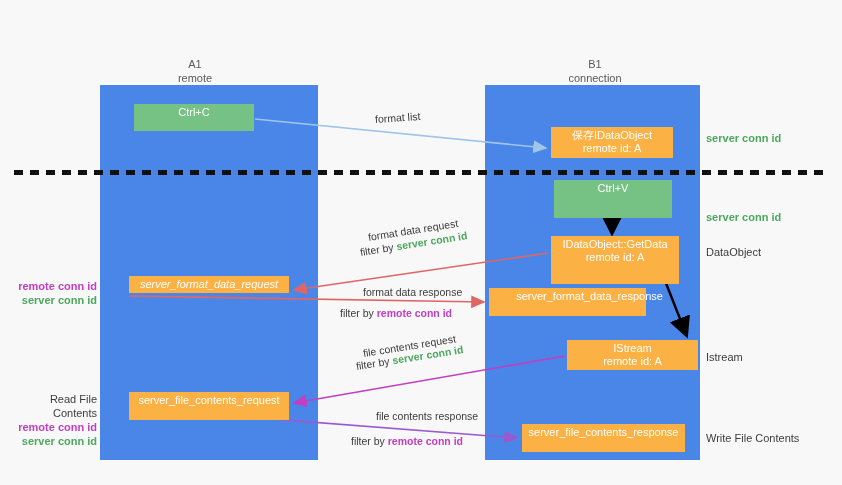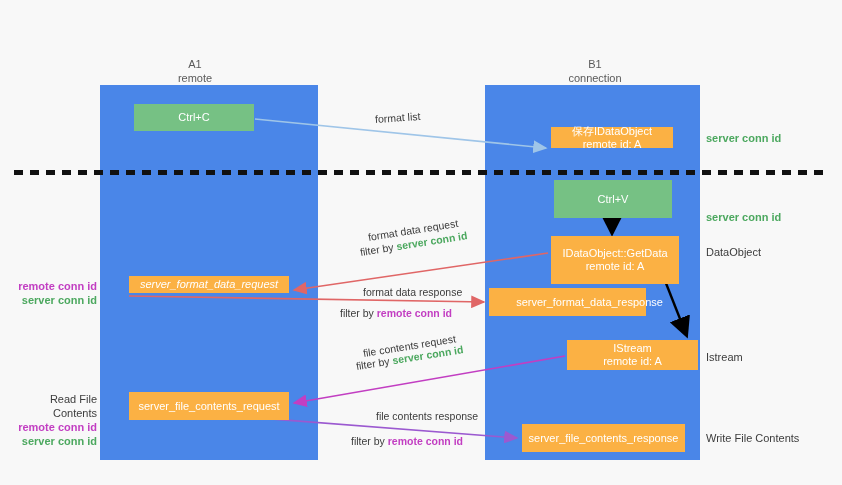--- a/index.html
+++ b/index.html
@@ -41,7 +41,7 @@
   .node{
     box-sizing:border-box;
     display:flex;flex-direction:column;
-    align-items:center;justify-content:center;
+    align-items:center;
     color:#ffffff;font-size:11px;line-height:13px;
     text-align:center;padding:2px 4px;
   }

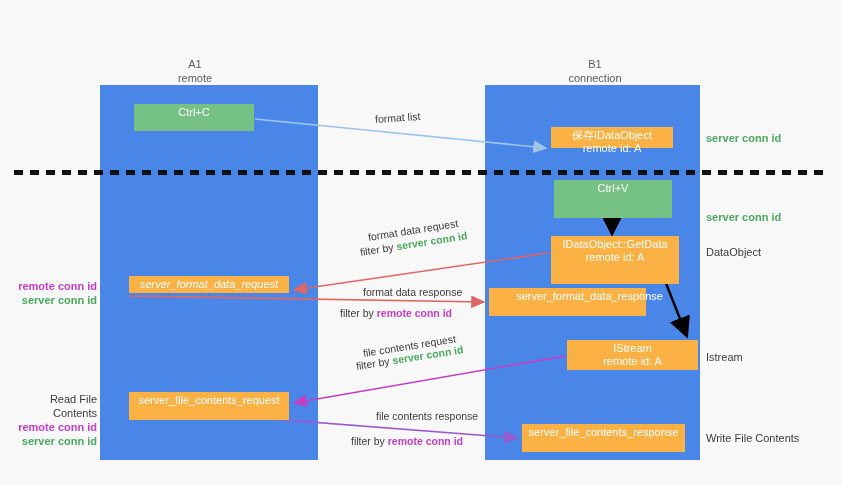--- a/index.html
+++ b/index.html
@@ -49,7 +49,7 @@
   .node.orange{background:#fbb144;}
 
   #n-ctrlc{left:134px;top:104px;width:120px;height:27px;}
-  #n-save {left:551px;top:127px;width:122px;height:21px;}
+  #n-save {left:551px;top:127px;width:122px;height:31px;}
   #n-ctrlv{left:554px;top:180px;width:118px;height:38px;}
   #n-getdata{left:551px;top:236px;width:128px;height:48px;}
   #n-fmtreq{left:129px;top:276px;width:160px;height:17px;font-style:italic;}

